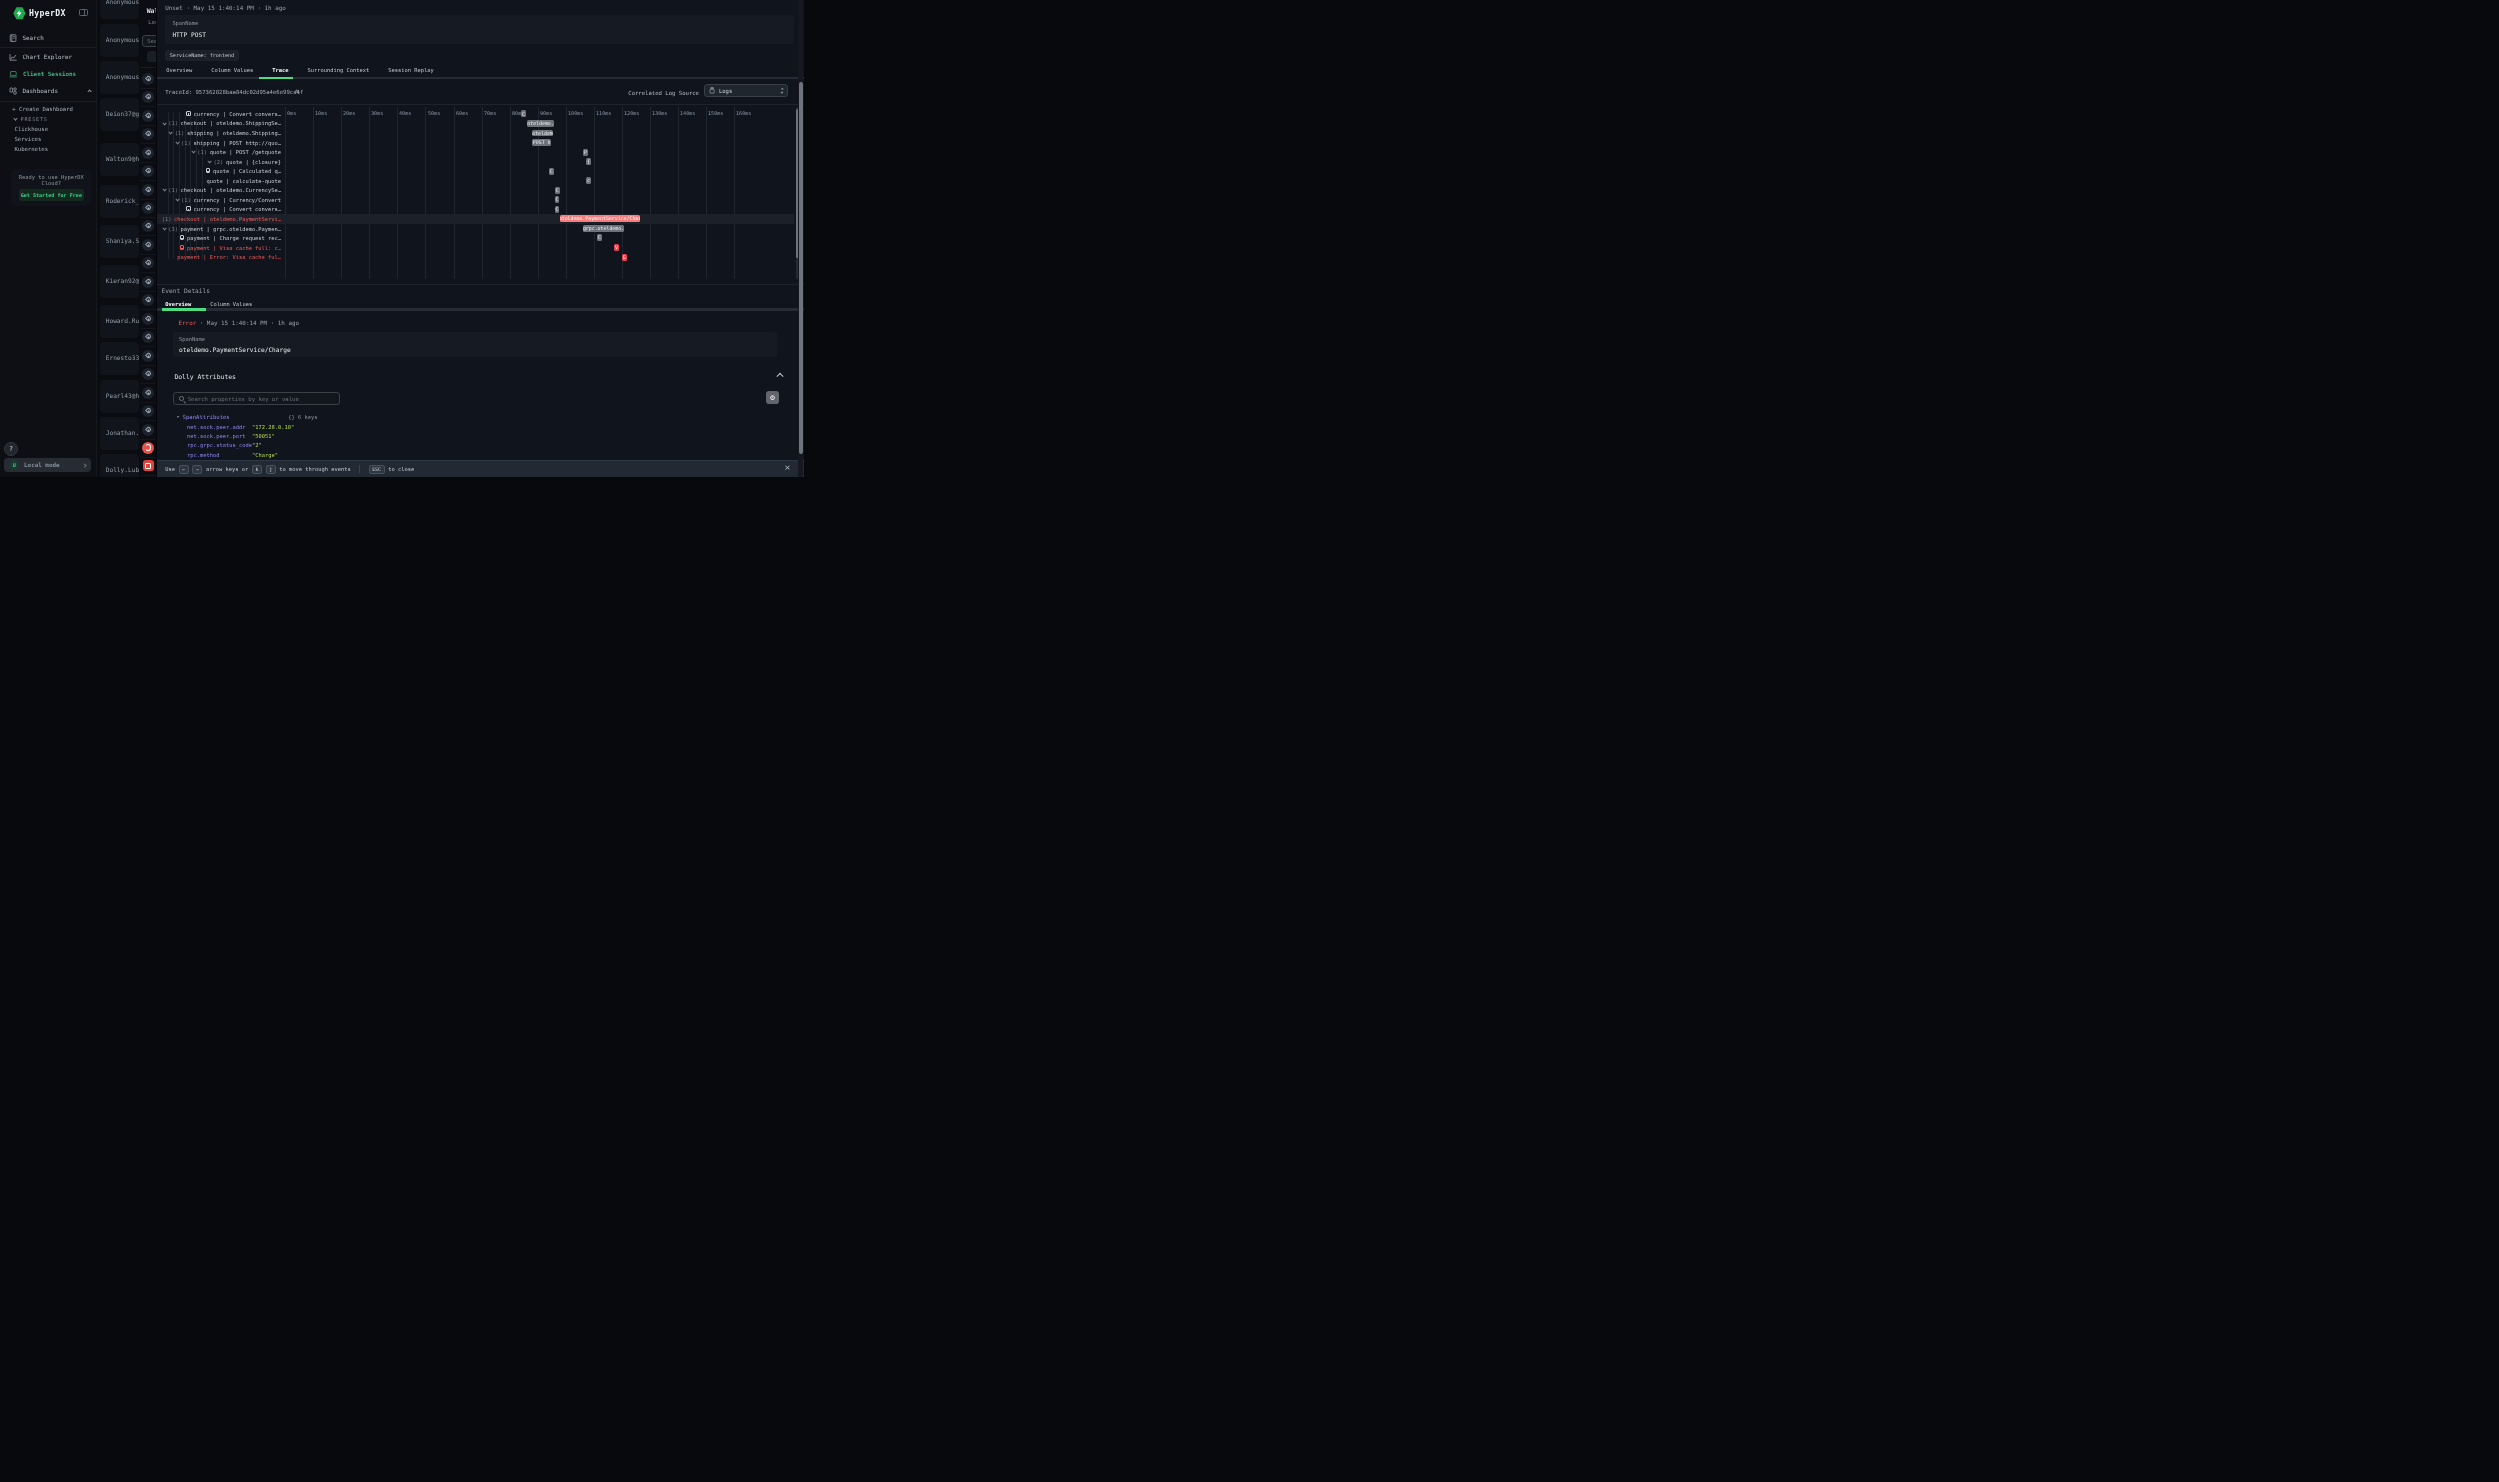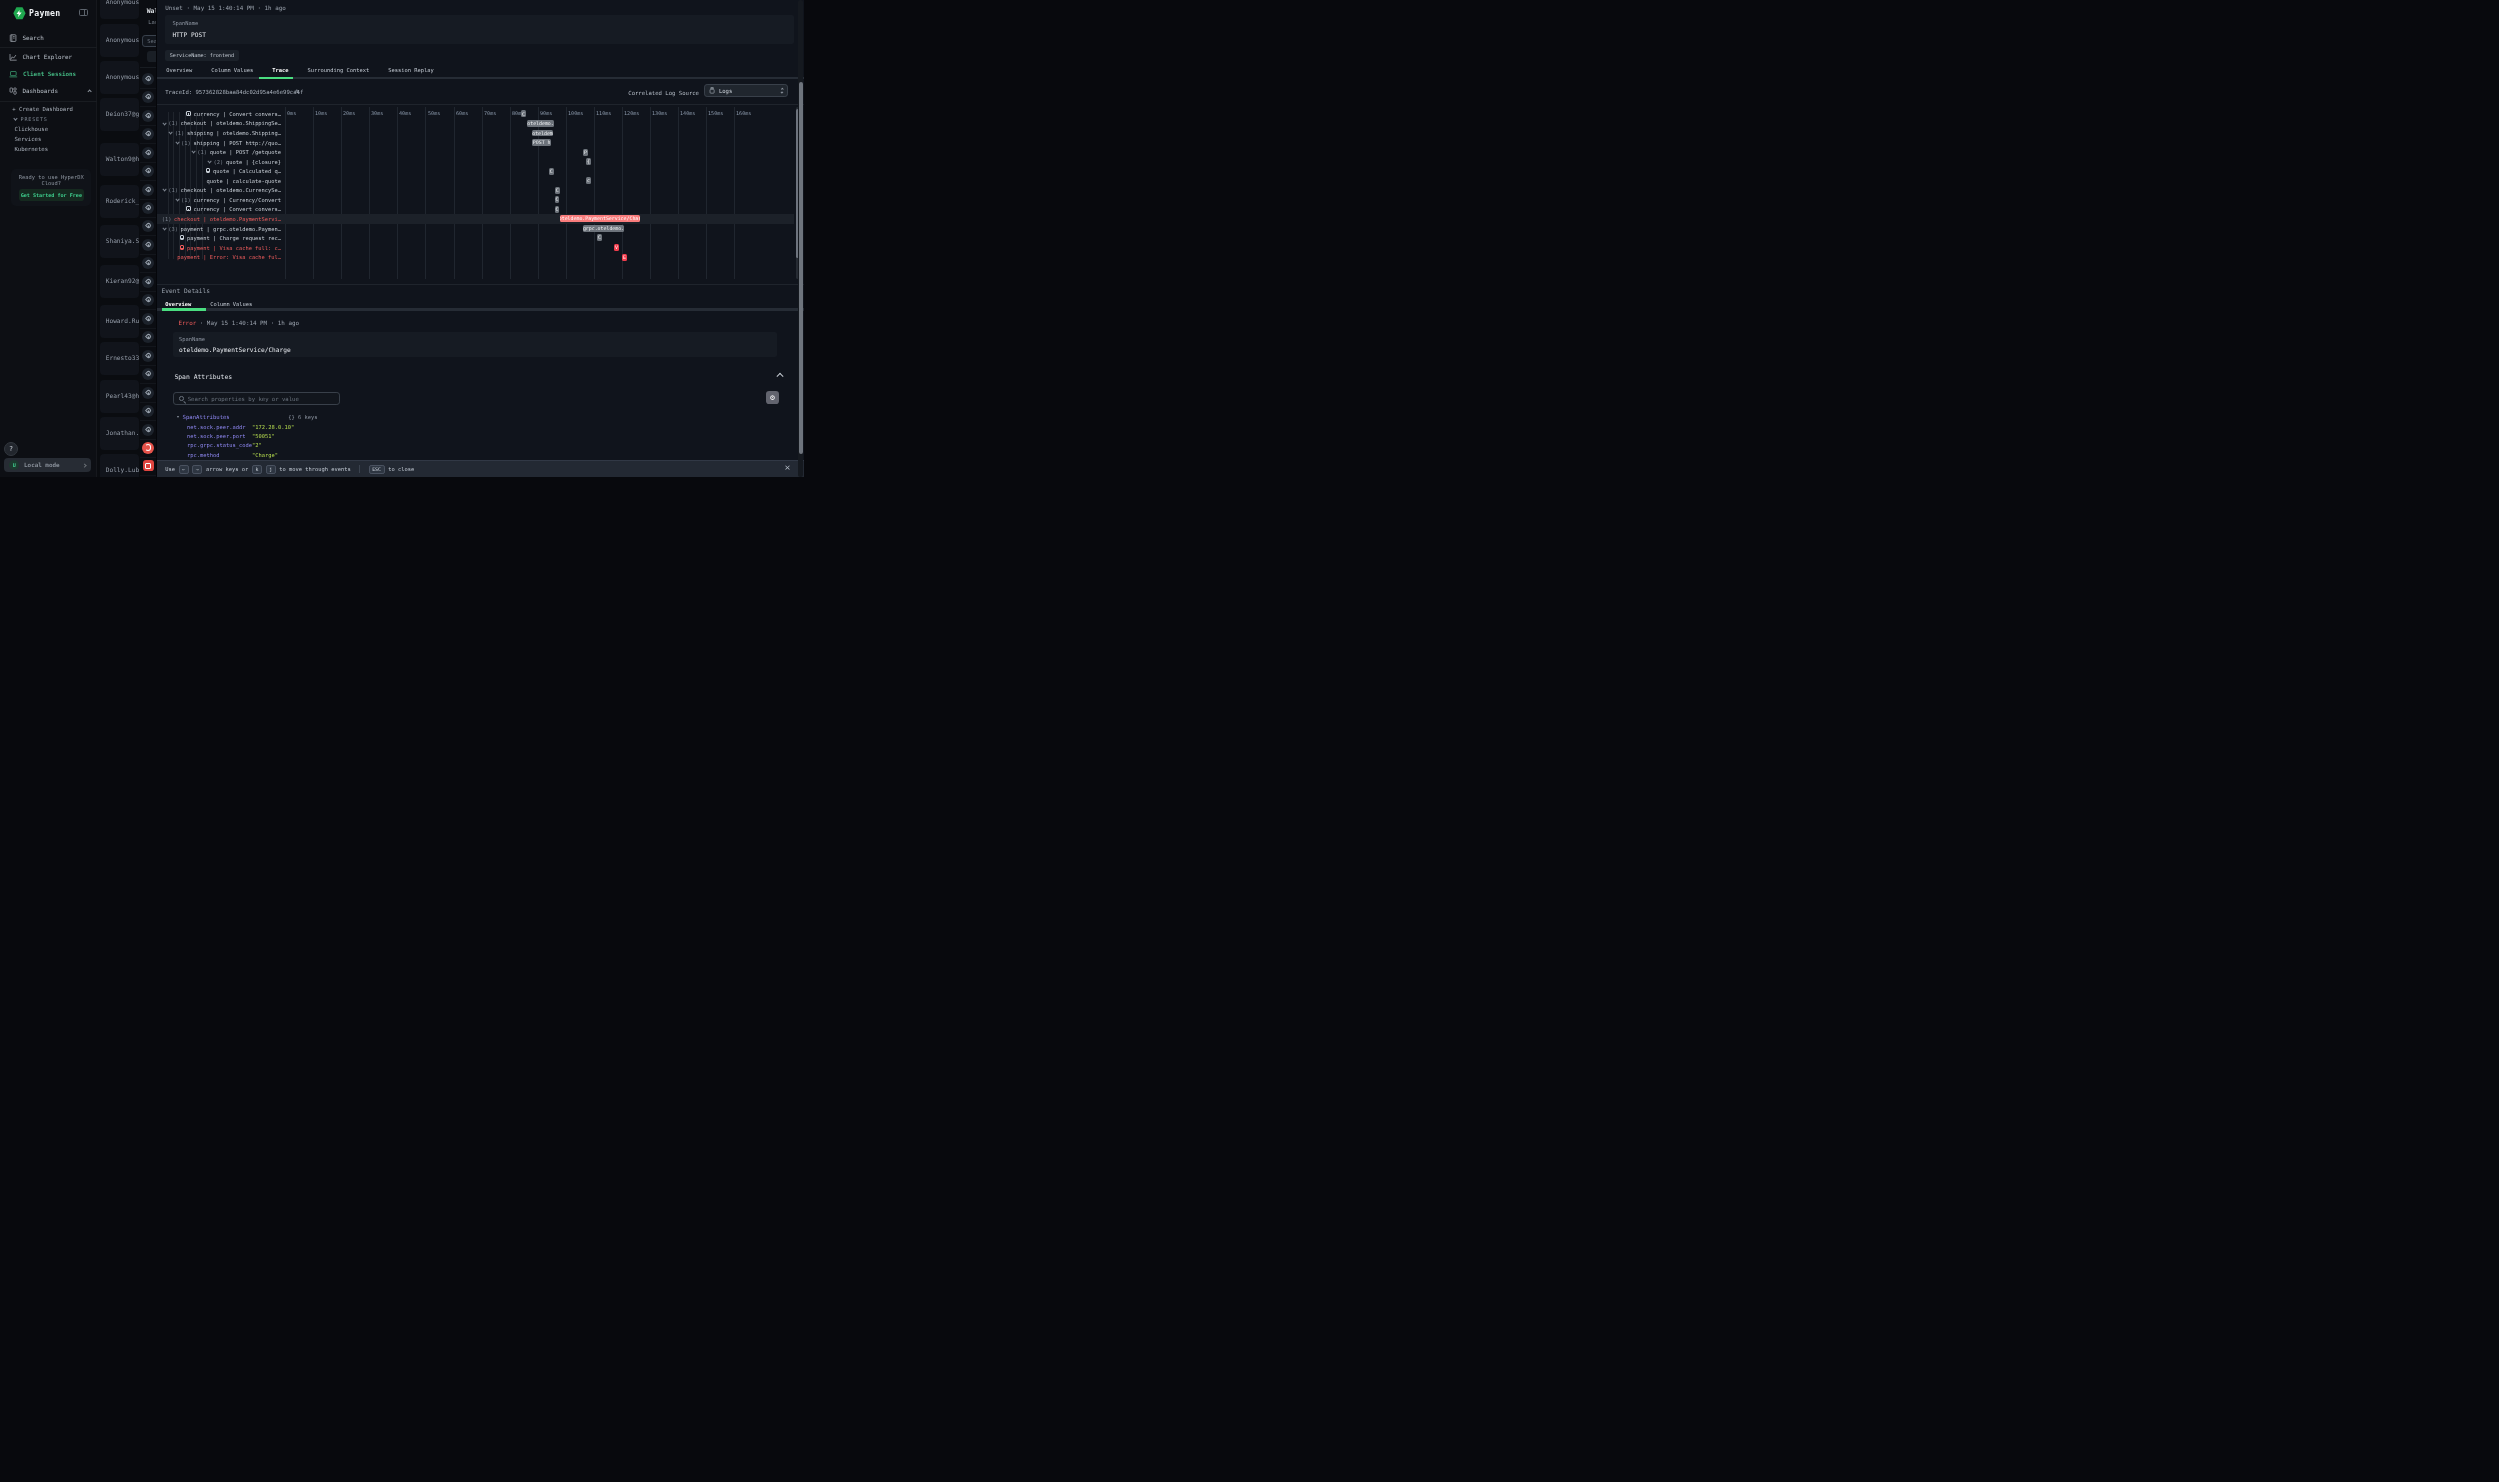--- a/index.html
+++ b/index.html
@@ -159,7 +159,7 @@
             <polygon points="7,0 1,8 5,8 4,14 11,5 6.5,5" fill="#fff"></polygon>
           </svg>
       </div>
-      <div class="logo-text">Paymen</div>
+      <div class="logo-text">HyperDX</div>
       <div class="collapse-btn"></div>
     </div>
 

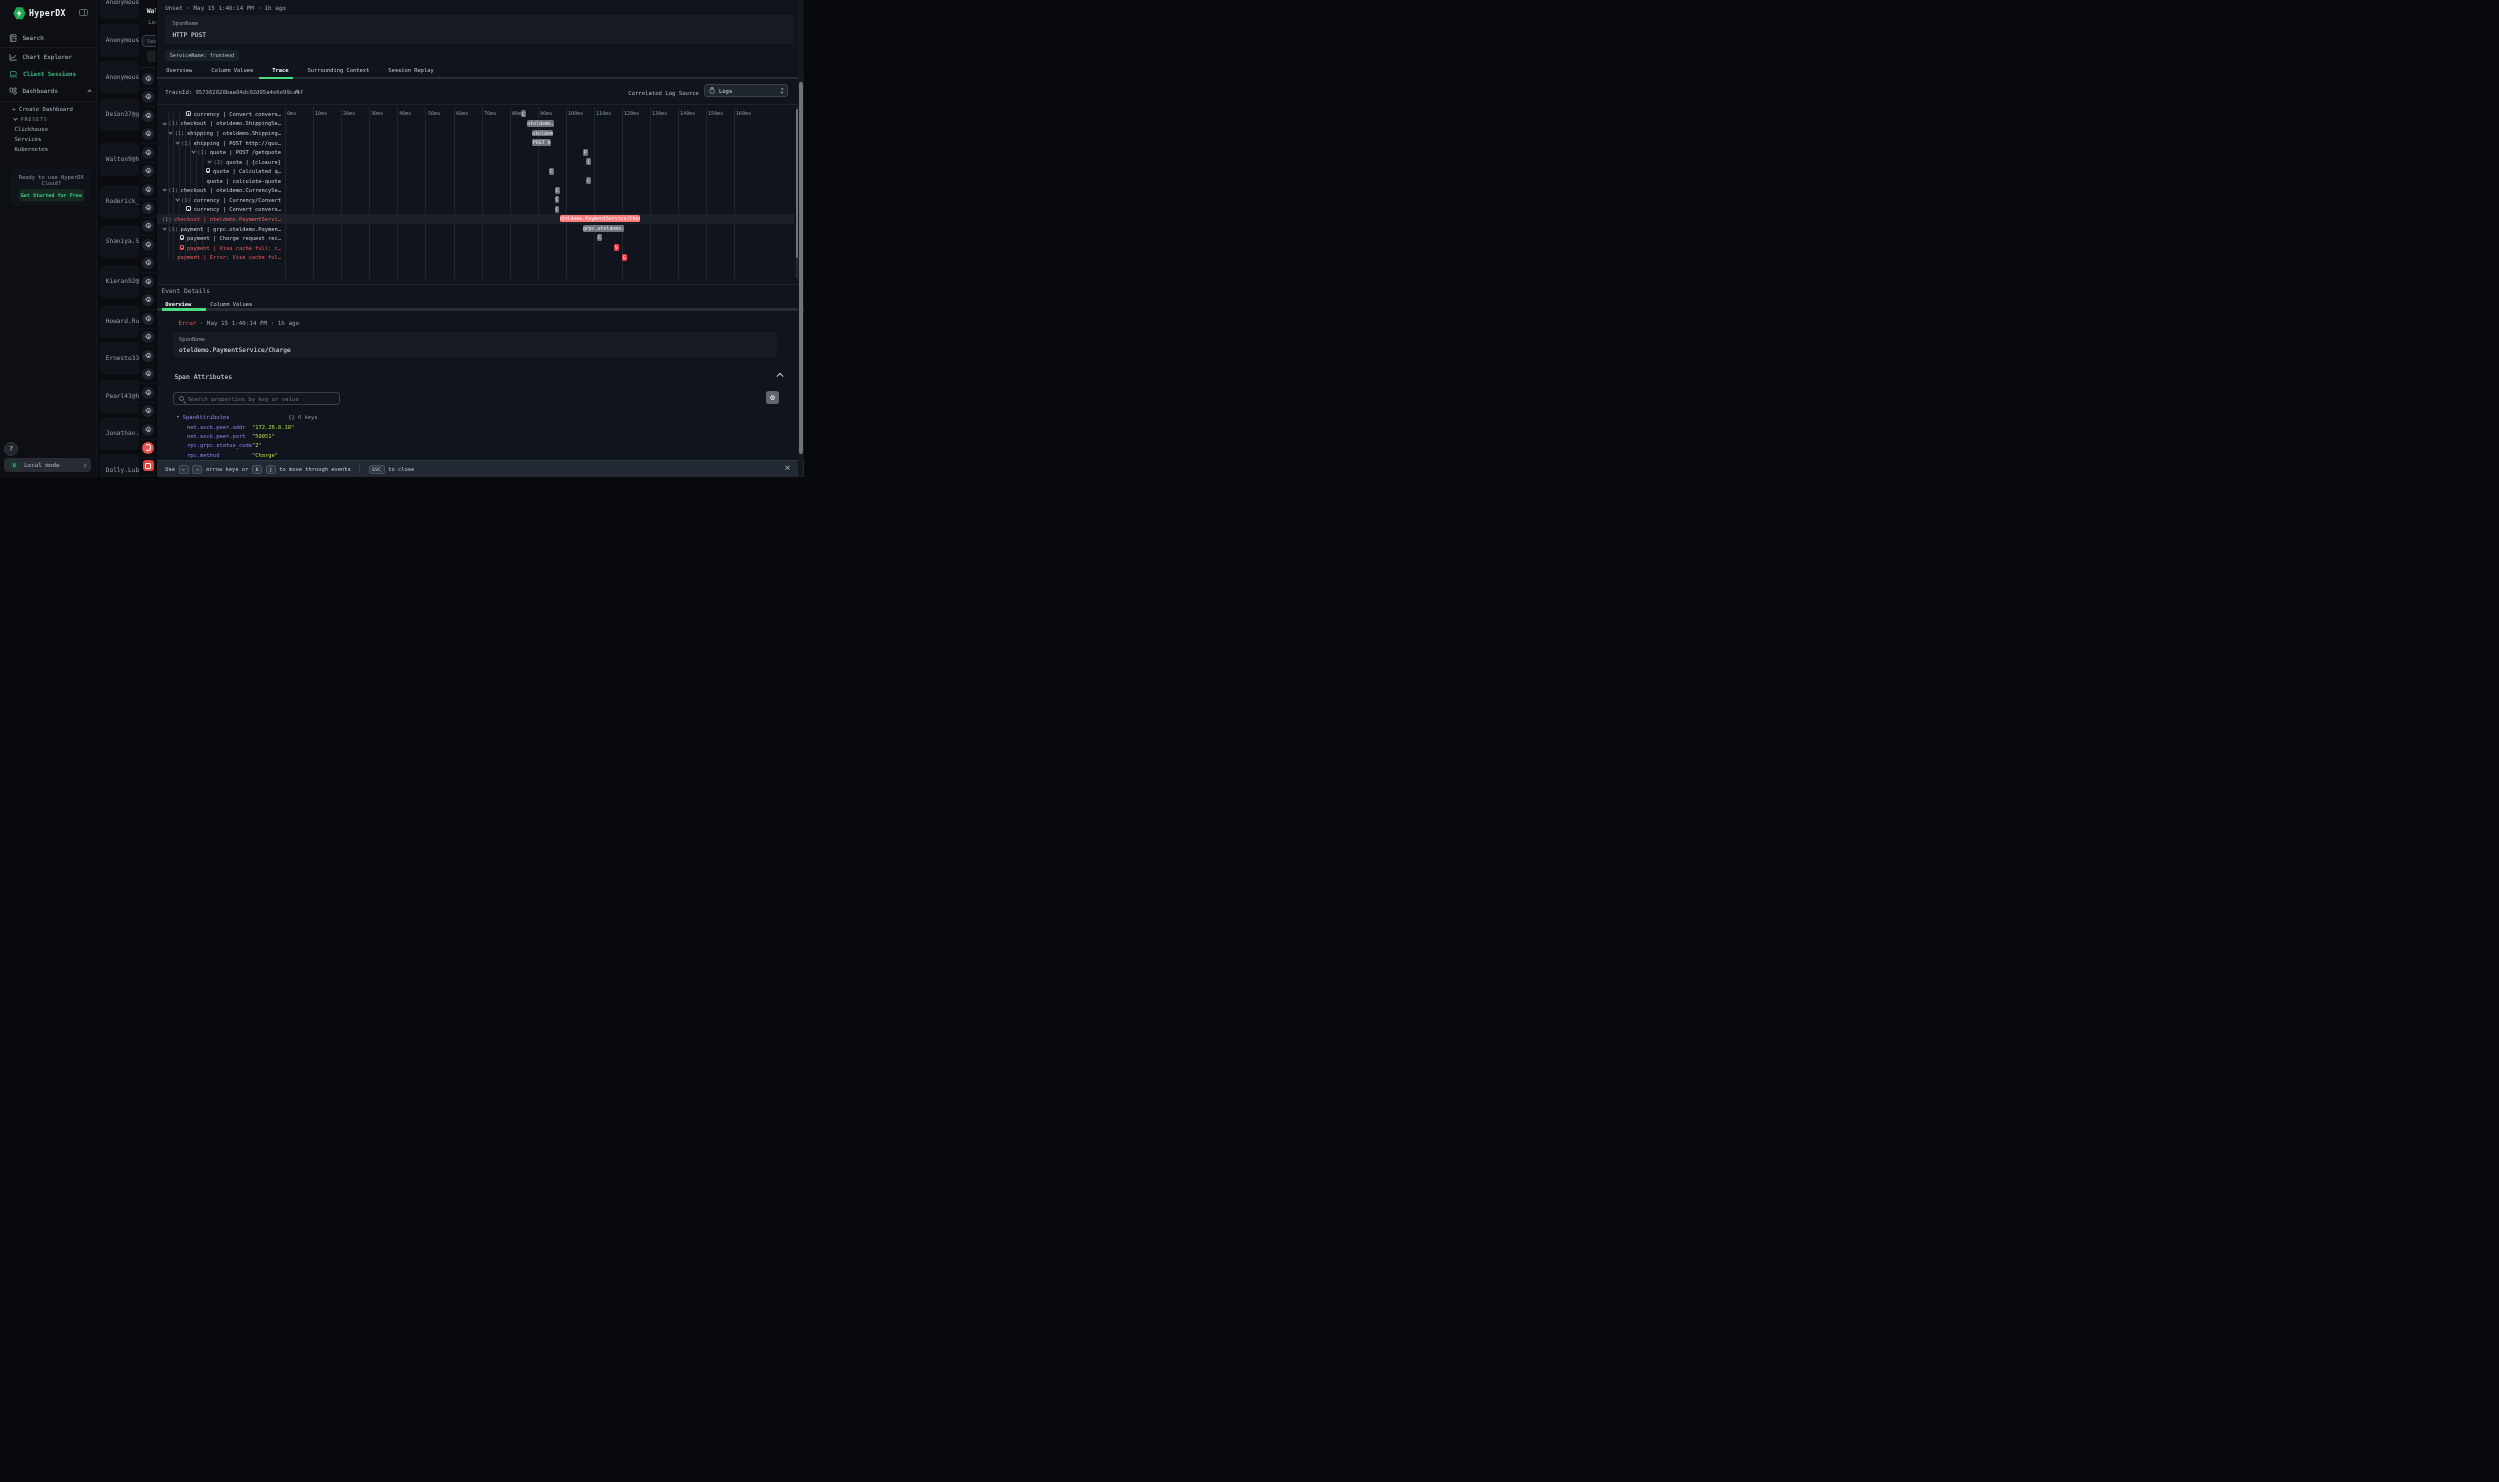--- a/index.html
+++ b/index.html
@@ -569,7 +569,7 @@
       <div class="fvalue">oteldemo.PaymentService/Charge</div>
     </div>
 
-    <div class="attr-heading">Span Attributes</div>
+    <div class="attr-heading">Dolly Attributes</div>
     <div class="attr-collapse"></div>
     <div class="attr-search">
       <span class="mag"></span>

